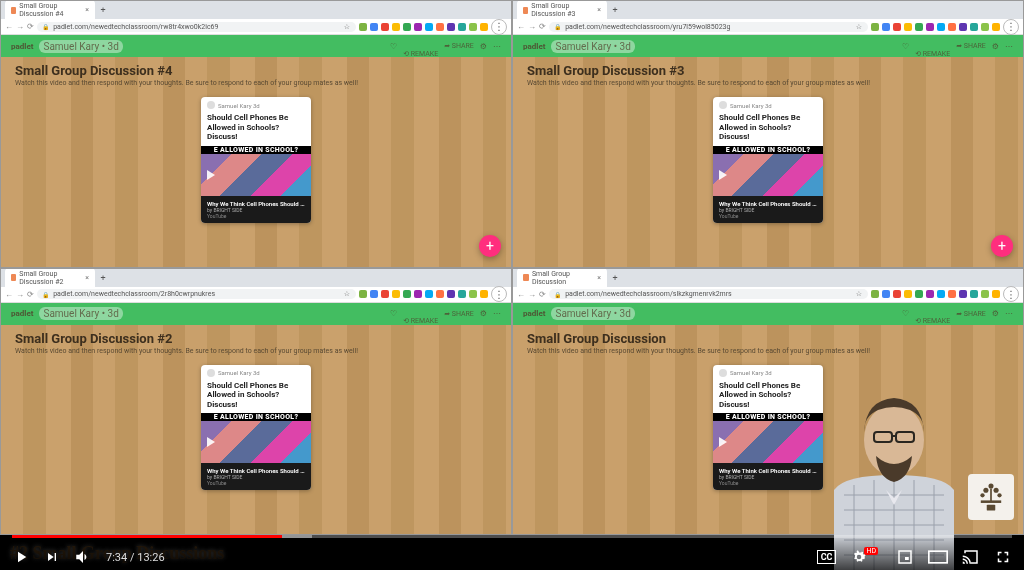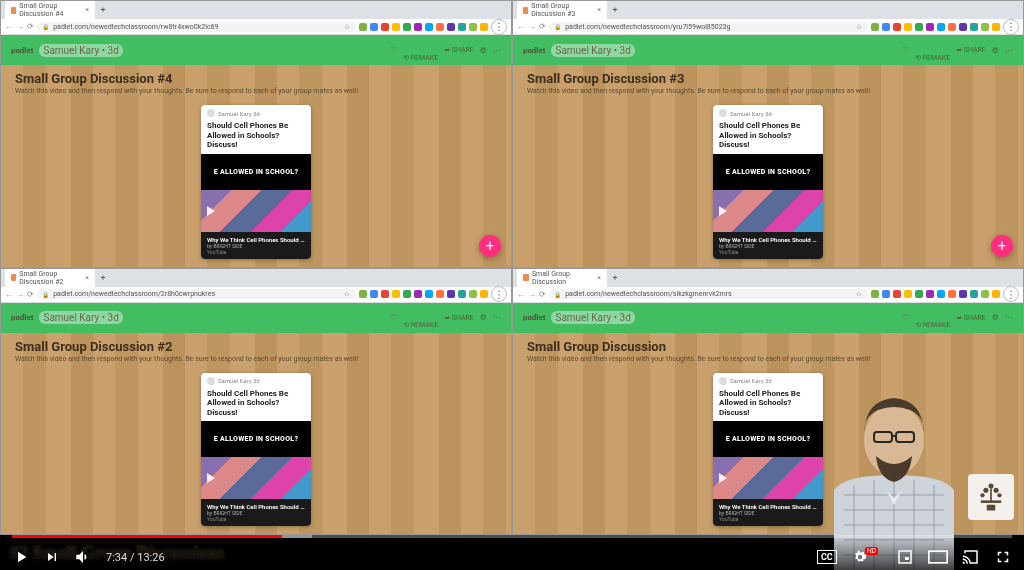--- a/index.html
+++ b/index.html
@@ -21,7 +21,7 @@
   .ext-icons { display: flex; gap: 3px; }
   .ext-icons span { width: 8px; height: 8px; border-radius: 2px; display: block; }
 
-  .padlet-hdr { height: 30px; display: flex; align-items: center; padding: 0 10px; gap: 6px; background: rgba(255,255,255,0.05); }
+  .padlet-hdr { height: 22px; display: flex; align-items: center; padding: 0 10px; gap: 6px; background: rgba(255,255,255,0.05); }
   .logo { font-size: 8px; font-weight: bold; color: rgba(80,60,40,.8); }
   .author-chip { font-size: 10px; color: rgba(80,60,40,.7); background: rgba(255,255,255,.4); padding: 1px 4px; border-radius: 6px; }
   .hdr-spacer { flex: 1; }

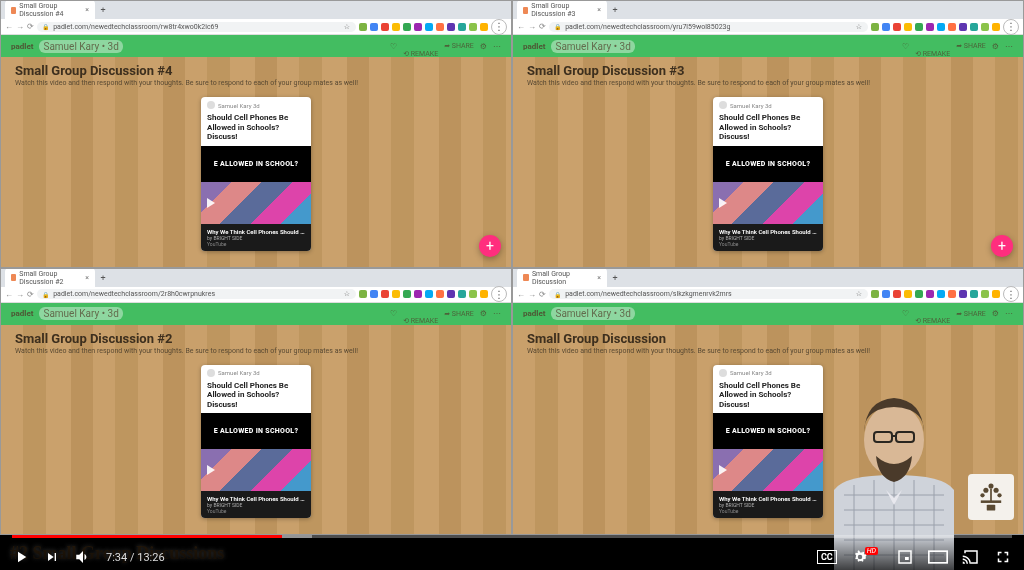--- a/index.html
+++ b/index.html
@@ -38,7 +38,7 @@
   .card-ava { width:8px; height:8px; border-radius:50%; background:#ddd; }
   .card-auth { font-size: 6px; color:#888; }
   .card-title { padding: 0 6px 4px; font-size: 8px; font-weight:700; color:#222; line-height:1.2; }
-  .card-banner { background:#000; color:#fff; font-size:7px; font-weight:800; text-align:center; padding:14px 0; letter-spacing:.3px; }
+  .card-banner { background:#000; color:#fff; font-size:7px; font-weight:800; text-align:center; padding:0 0; letter-spacing:.3px; }
   .card-img { height: 42px; background: linear-gradient(135deg,#8a6fb0 0 20%, #d88 20% 40%, #5a6b9a 40% 60%, #d4a 60% 80%, #49c 80% 100%); position:relative; }
   .play { position:absolute; left:6px; top:50%; transform:translateY(-50%); width:0; height:0; border-left:8px solid rgba(255,255,255,.9); border-top:5px solid transparent; border-bottom:5px solid transparent; }
   .card-foot { background:#1a1a1a; color:#fff; padding:4px 6px; }

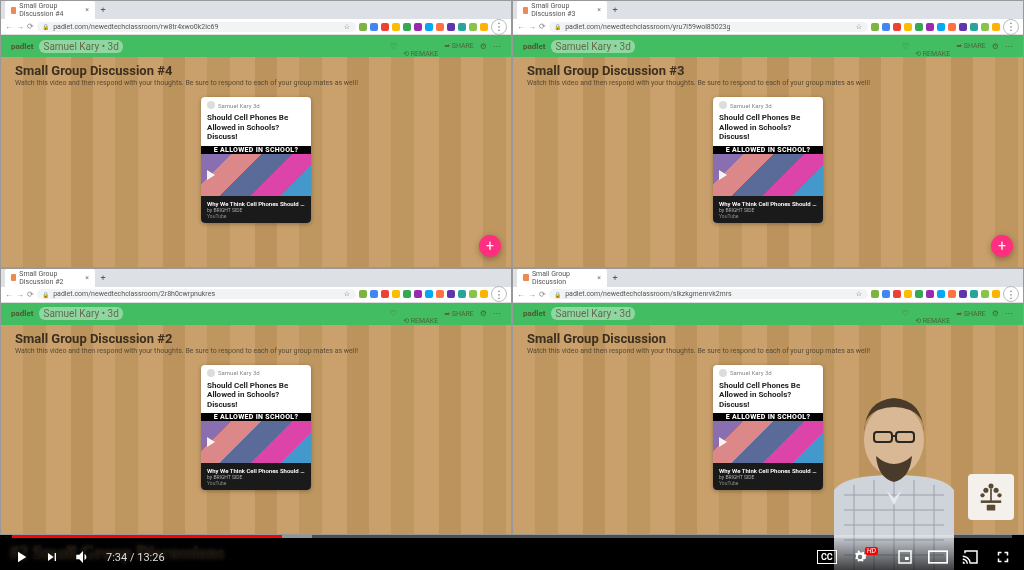--- a/index.html
+++ b/index.html
@@ -405,7 +405,7 @@
     </span>
     <span class="yt-spacer"></span>
     <span class="yt-ico" style="border:1px solid #fff; padding:1px 3px; font-size:9px; font-weight:bold;">CC</span>
-    <span class="yt-ico" style="position:relative;font-style:italic;">
+    <span class="yt-ico" style="position:relative;">
       <svg width="18" height="18" viewBox="0 0 24 24" fill="#fff">
           <path d="M19.4 13l.6-1-.6-1 1.5-1.2-1-1.7-1.9.4-.8-.8.4-1.9-1.7-1-1.2 1.5-1-.6-1 .6L10.5 3l-1.7 1 .4 1.9-.8.8-1.9-.4-1 1.7L7 10.2l-.6 1 .6 1-1.5 1.2 1 1.7 1.9-.4.8.8-.4 1.9 1.7 1 1.2-1.5 1 .6 1-.6 1.2 1.5 1.7-1-.4-1.9.8-.8 1.9.4 1-1.7L19.4 13zM12 15a3 3 0 110-6 3 3 0 010 6z"></path>
         </svg>

